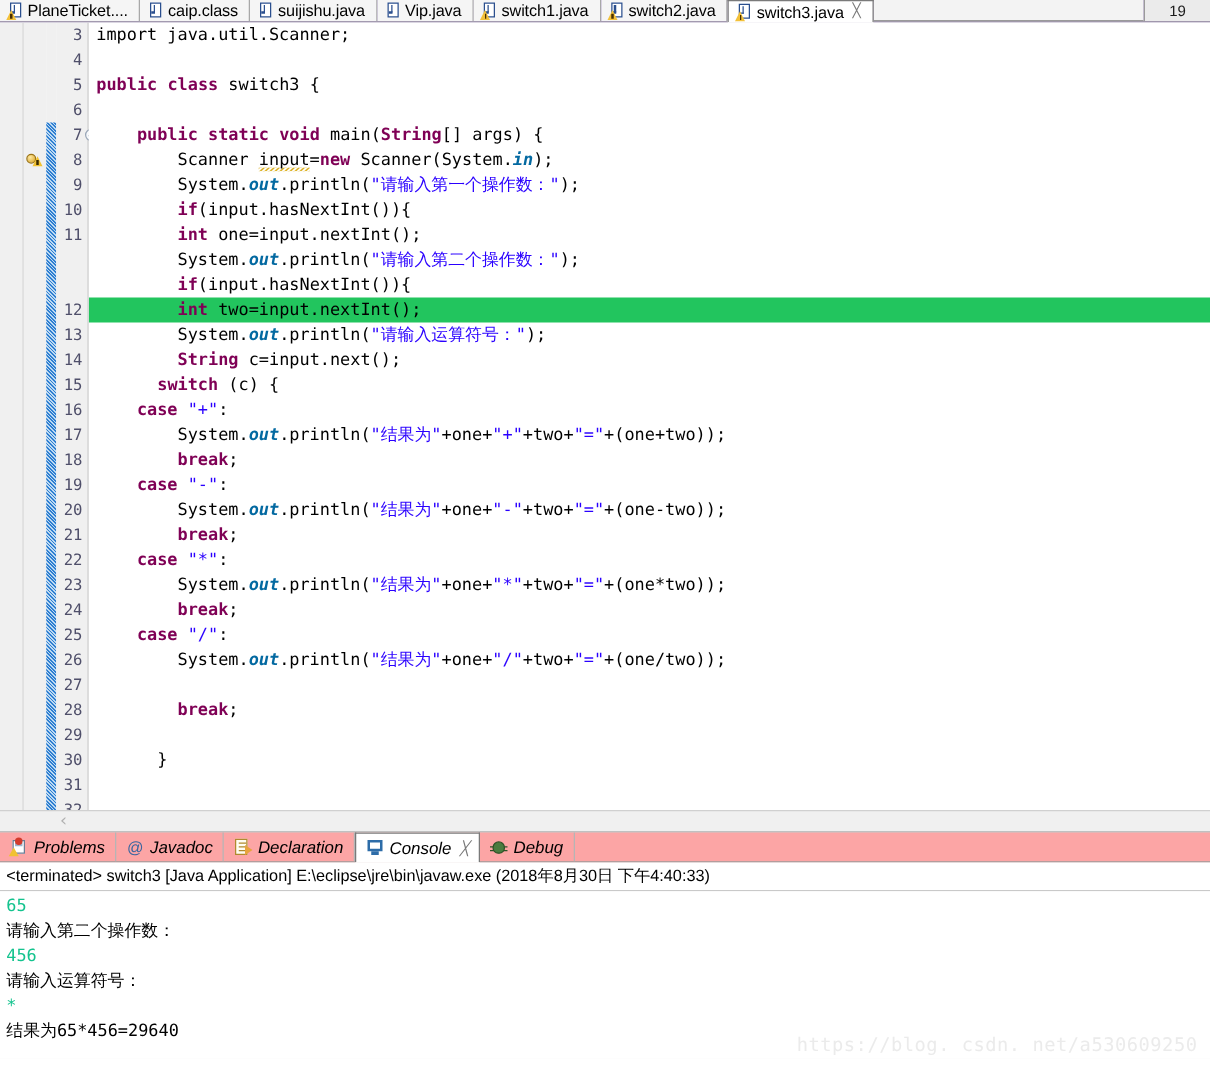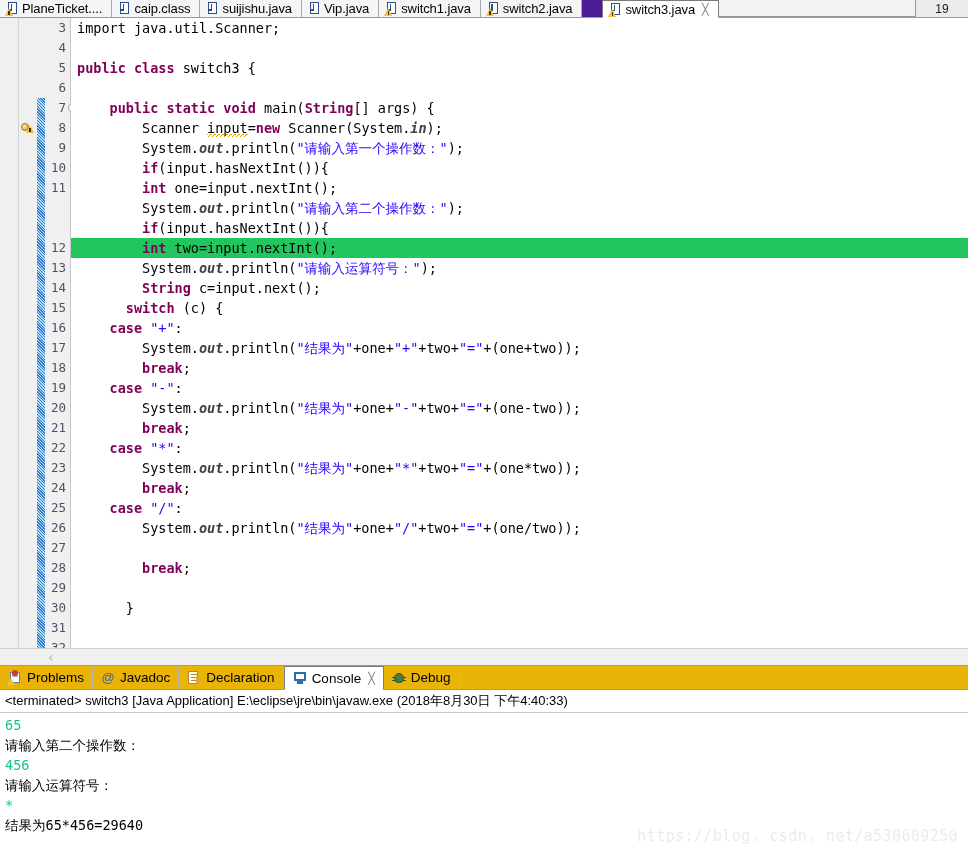--- a/index.html
+++ b/index.html
@@ -44,7 +44,6 @@
     border-bottom: 1px solid #ffffff;
     margin-bottom: -1px;
     z-index: 3;
-    margin-left: 20px;
   }
   .etab-label { letter-spacing: -0.1px; }
   .etab-close {

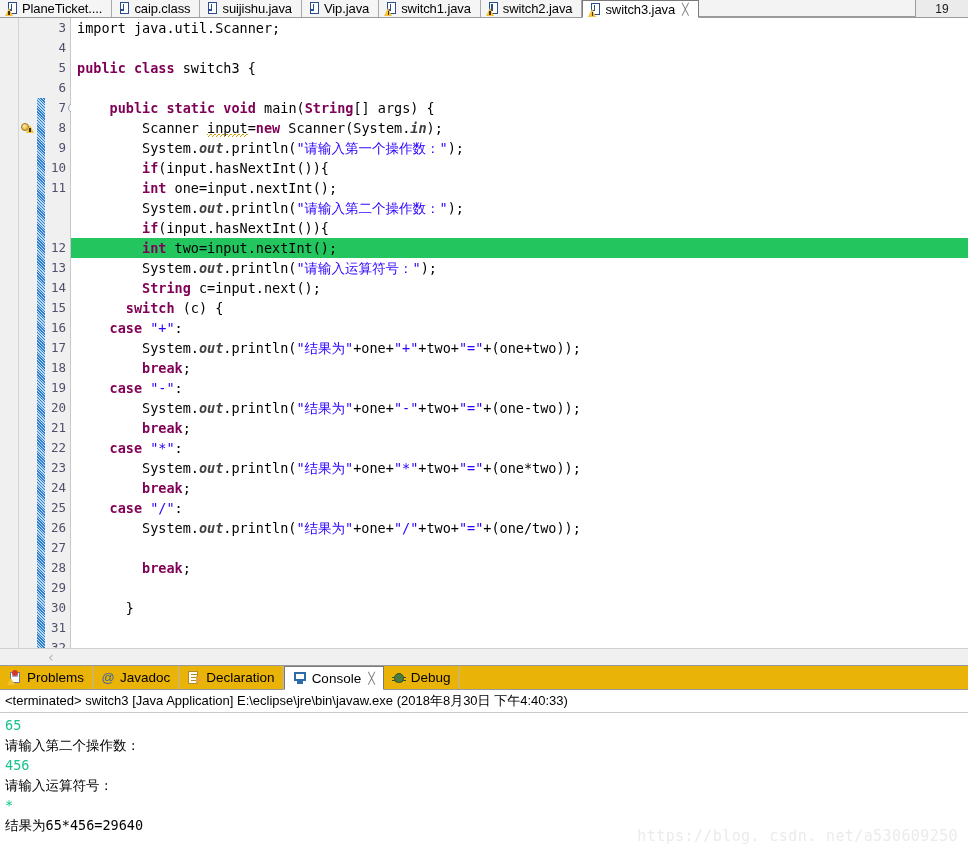--- a/index.html
+++ b/index.html
@@ -182,7 +182,7 @@
   
   .kw   { color: #7f0055; font-weight: bold; }
   .str  { color: #2a00ff; }
-  .fld  { color: #404040; font-weight: bold; font-style: italic; }
+  .fld  { color: #0369a1; font-weight: bold; font-style: italic; }
   .warnul {
     text-decoration: none;
     background-image:

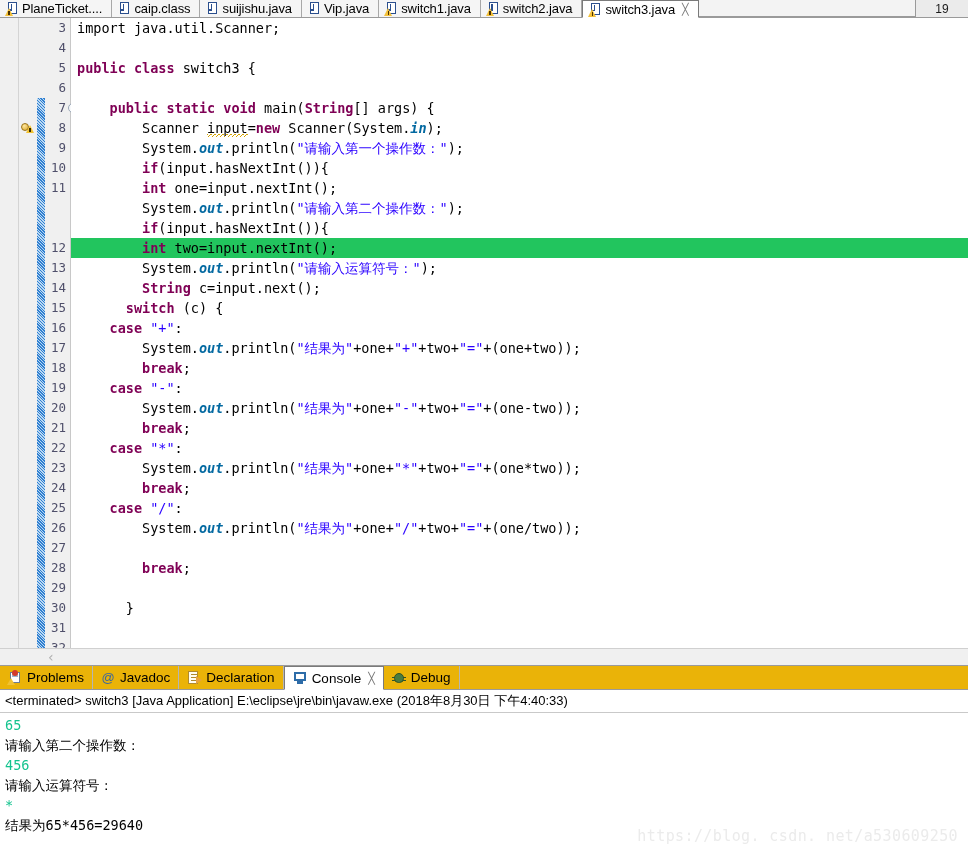--- a/index.html
+++ b/index.html
@@ -218,8 +218,9 @@
   #view-tabbar {
     display: flex; align-items: stretch;
     height: 23px;
-    background: #eab308;
+    background: #fca5a5;
     border-bottom: 1px solid #9a9a9a;
+    font-style: italic;
   }
   .vtab {
     display: flex; align-items: center; gap: 5px;

